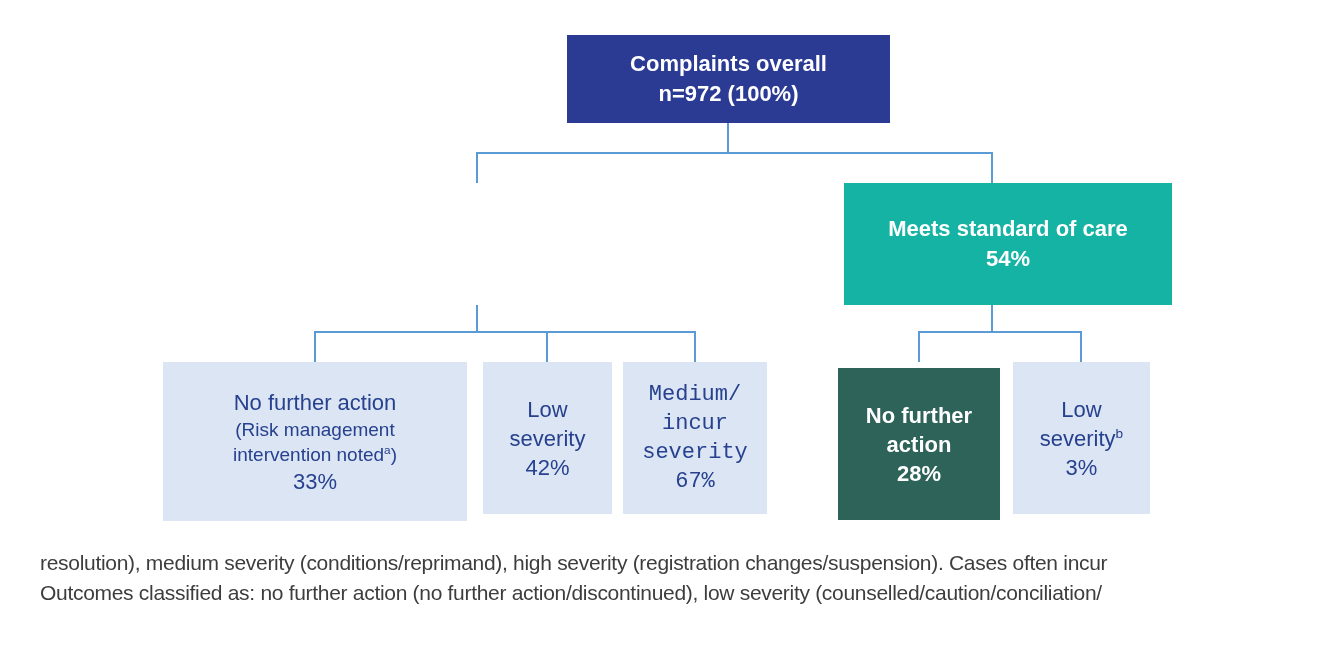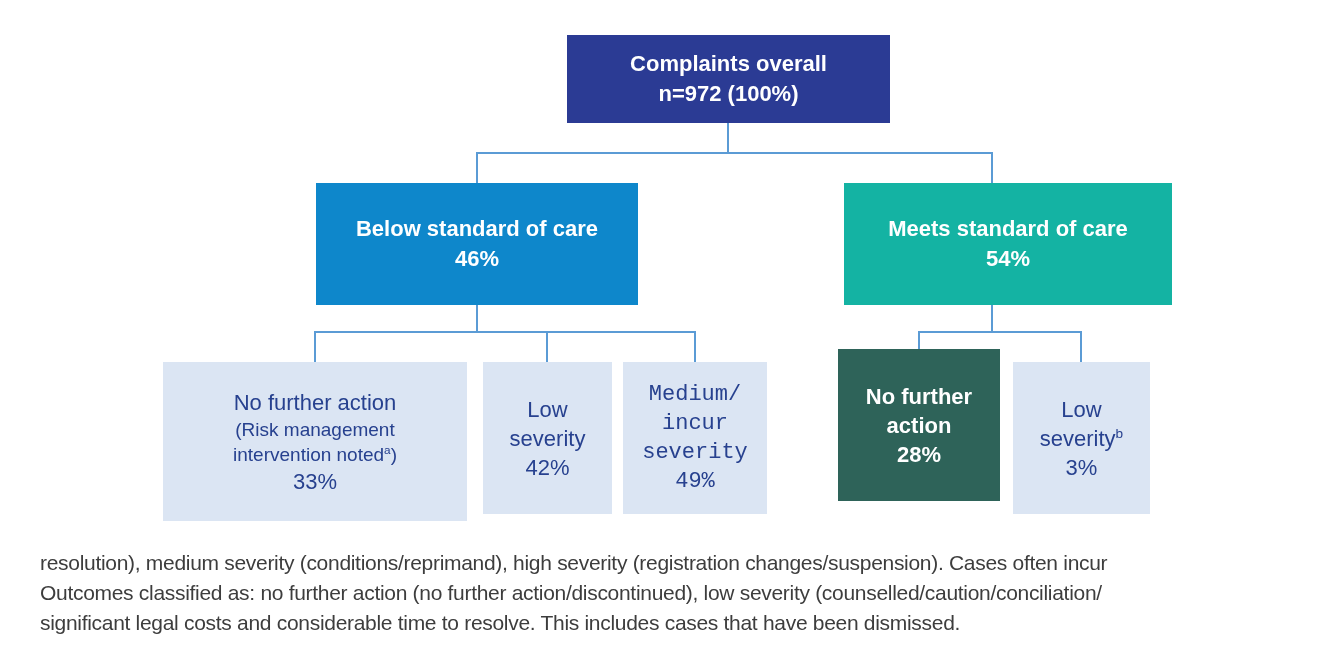--- a/index.html
+++ b/index.html
@@ -82,10 +82,6 @@
     <span>n=972 (100%)</span>
   </div>
 
-  <div class="node solid" style="left: 316px; top: 183px; width: 322px; height: 122px; background-color: rgb(14, 135, 203);">
-    <span>Below standard of care</span>
-    <span>46%</span>
-  </div>
 
   <div class="node solid" style="left: 828px; top: 183px; width: 328px; height: 122px; background-color: rgb(20, 179, 163); margin-left: 16px;">
     <span>Meets standard of care</span>

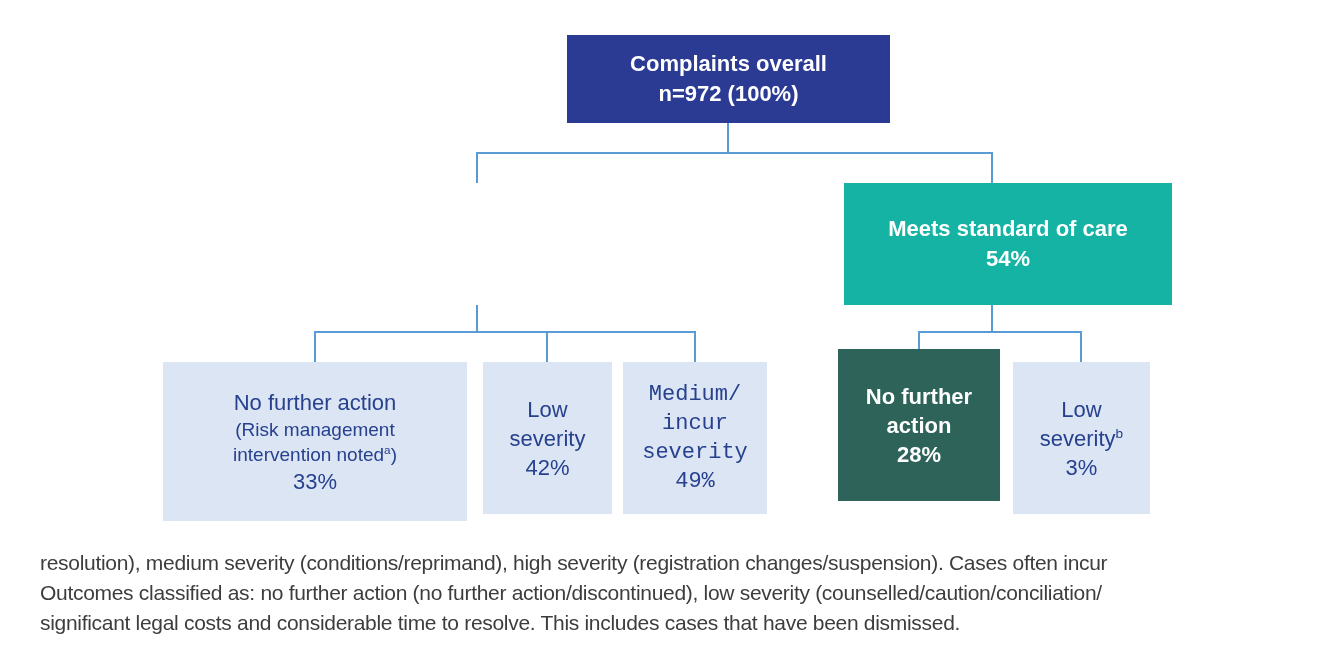--- a/index.html
+++ b/index.html
@@ -108,7 +108,7 @@
     <span>49%</span>
   </div>
 
-  <div class="node solid" style="left: 838px; top: 349px; width: 162px; height: 152px; line-height: 29px; background-color: rgb(46, 99, 89);">
+  <div class="node solid" style="left: 838px; top: 368px; width: 162px; height: 152px; line-height: 29px; background-color: rgb(46, 99, 89);">
     <span>No further</span>
     <span>action</span>
     <span>28%</span>

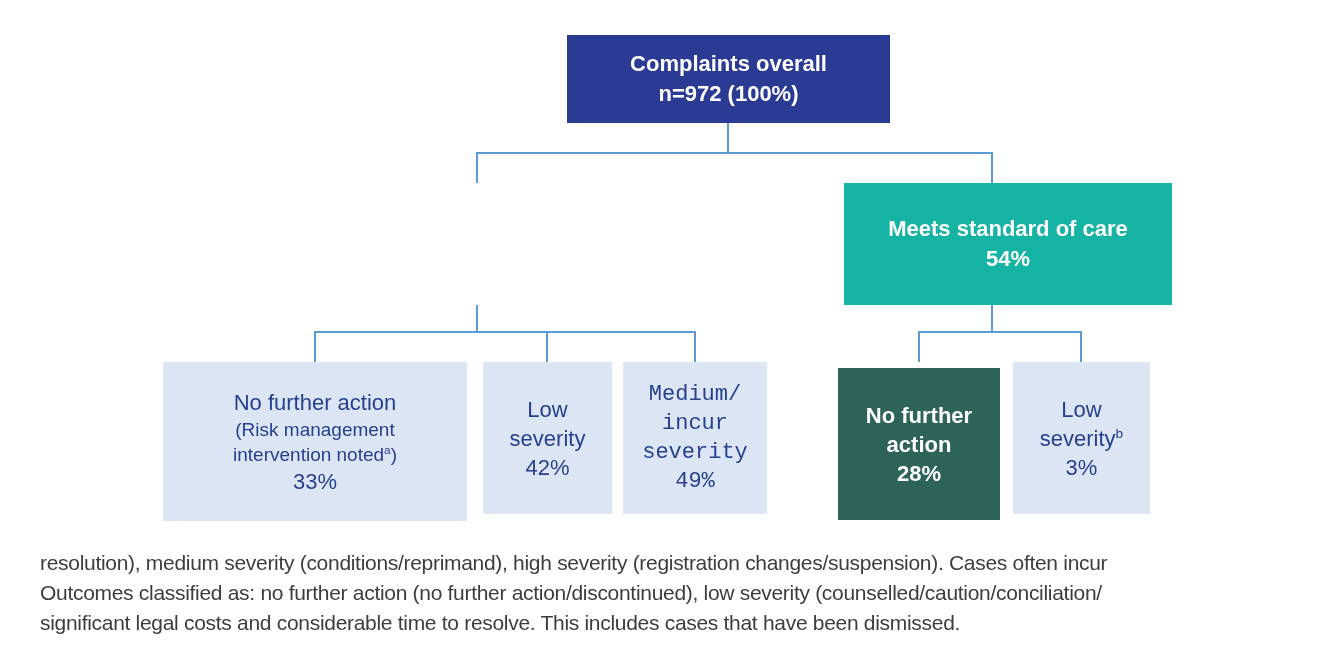--- a/index.html
+++ b/index.html
@@ -105,7 +105,7 @@
     <span>Medium/</span>
     <span>incur</span>
     <span>severity</span>
-    <span>49%</span>
+    <span>67%</span>
   </div>
 
   <div class="node solid" style="left: 838px; top: 368px; width: 162px; height: 152px; line-height: 29px; background-color: rgb(46, 99, 89);">

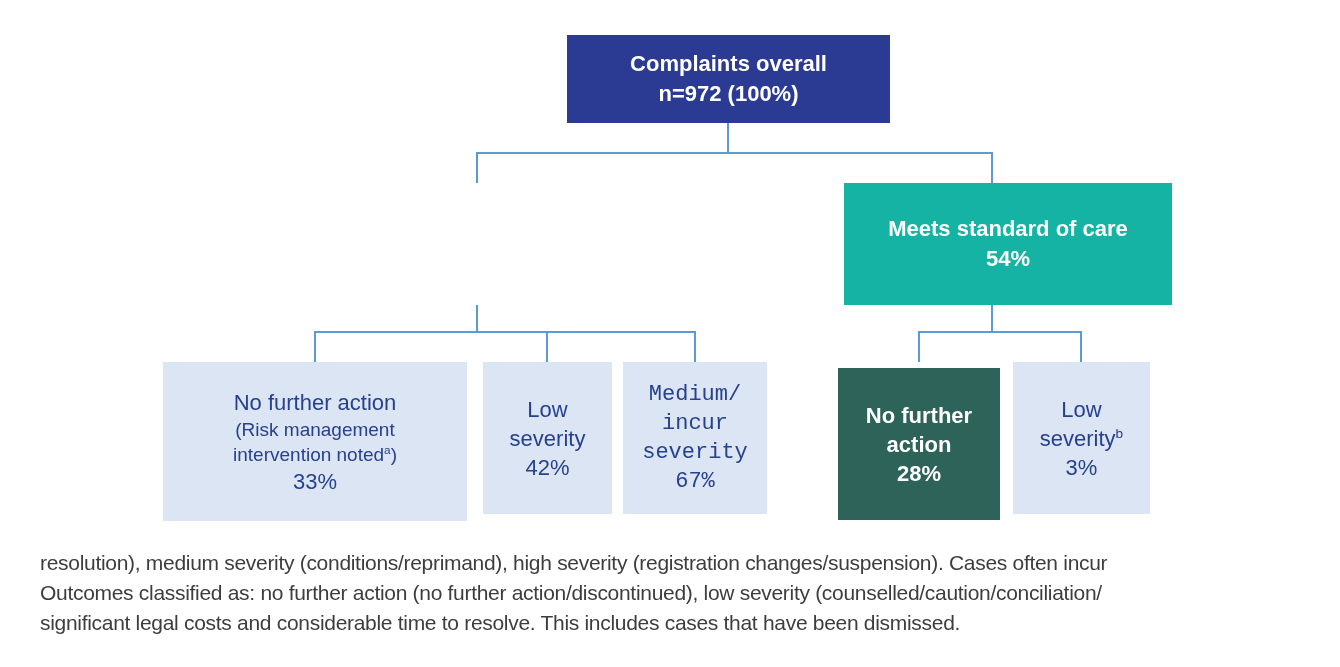--- a/index.html
+++ b/index.html
@@ -123,7 +123,6 @@
   <div class="footnote">
     <span>resolution), medium severity (conditions/reprimand), high severity (registration changes/suspension). Cases often incur</span>
     <span>Outcomes classified as: no further action (no further action/discontinued), low severity (counselled/caution/conciliation/</span>
-    <span>significant legal costs and considerable time to resolve. This includes cases that have been dismissed.</span>
   </div>
 
 </div>

